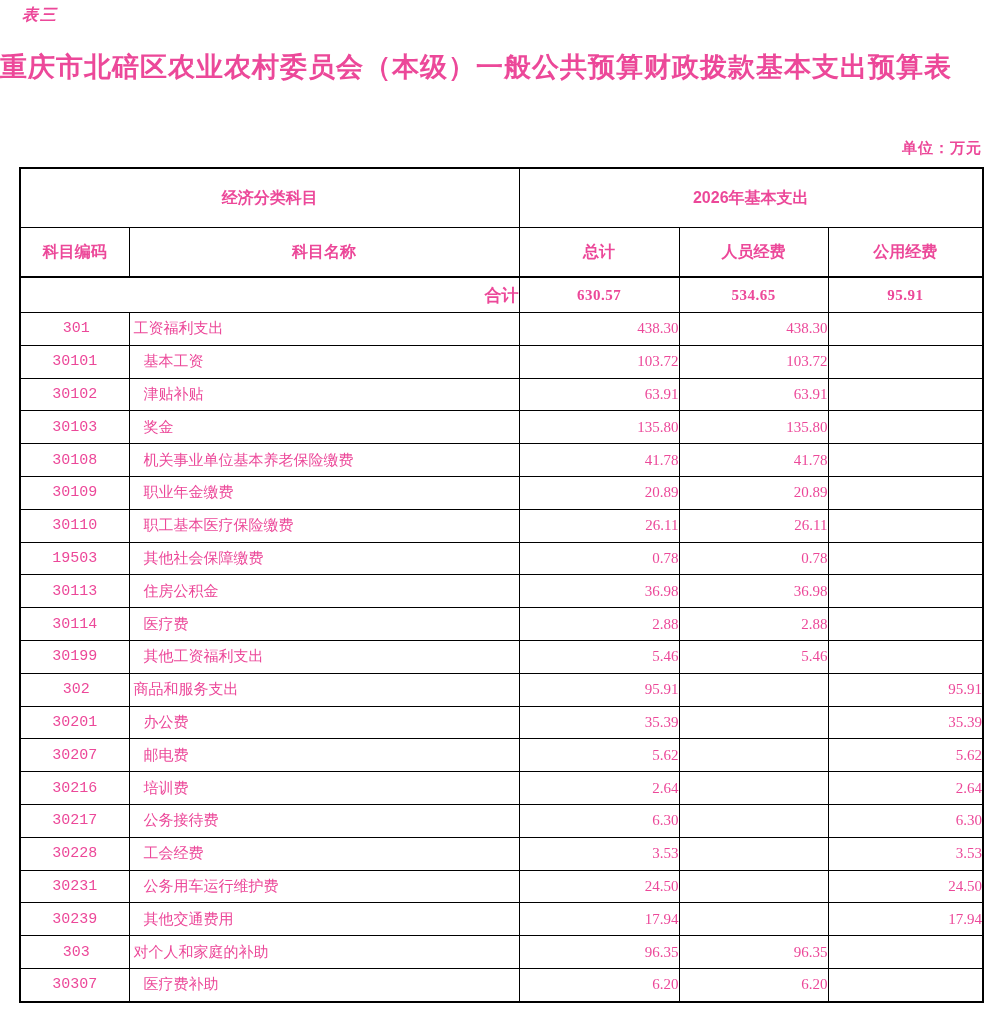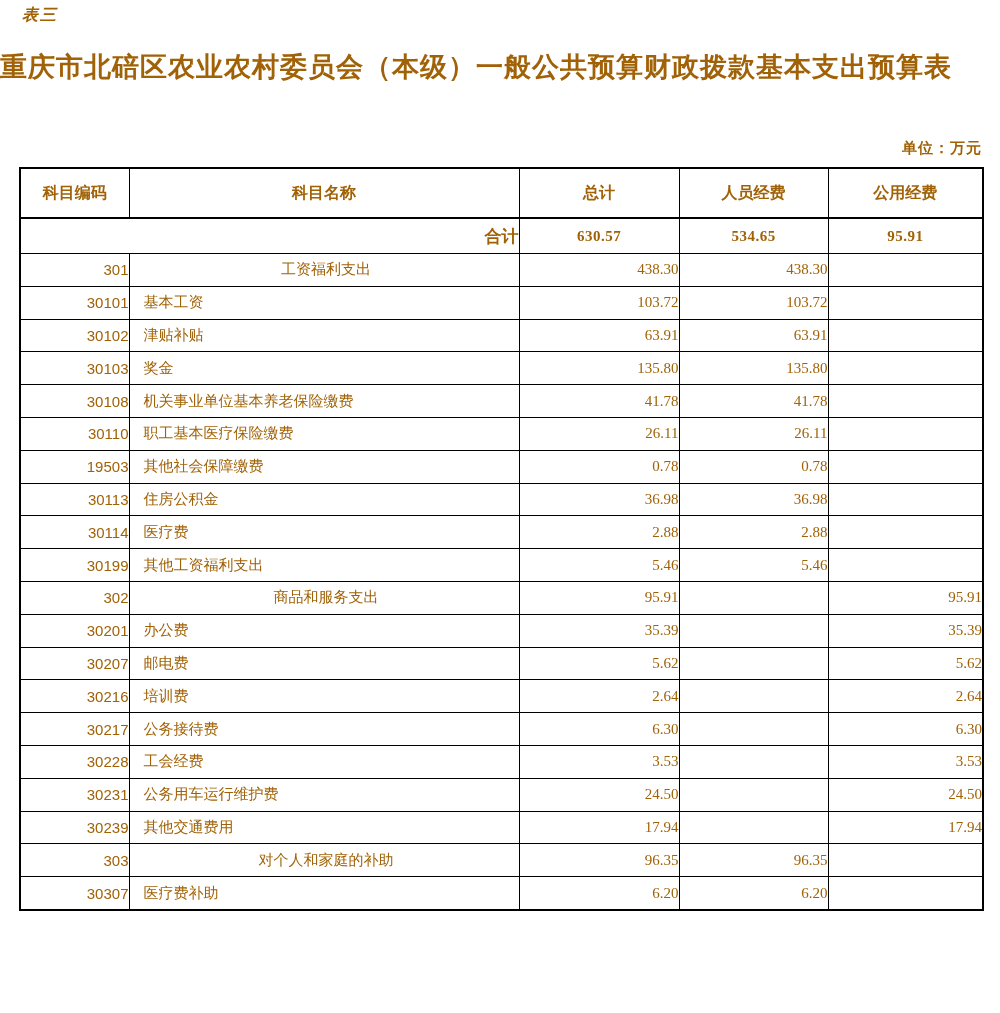--- a/index.html
+++ b/index.html
@@ -8,7 +8,7 @@
     width: 1000px;
     height: 1013px;
     background: #ffffff;
-    color: #a16207;
+    color: #ec4899;
     font-family: "Liberation Serif", serif;
     overflow: hidden;
   }

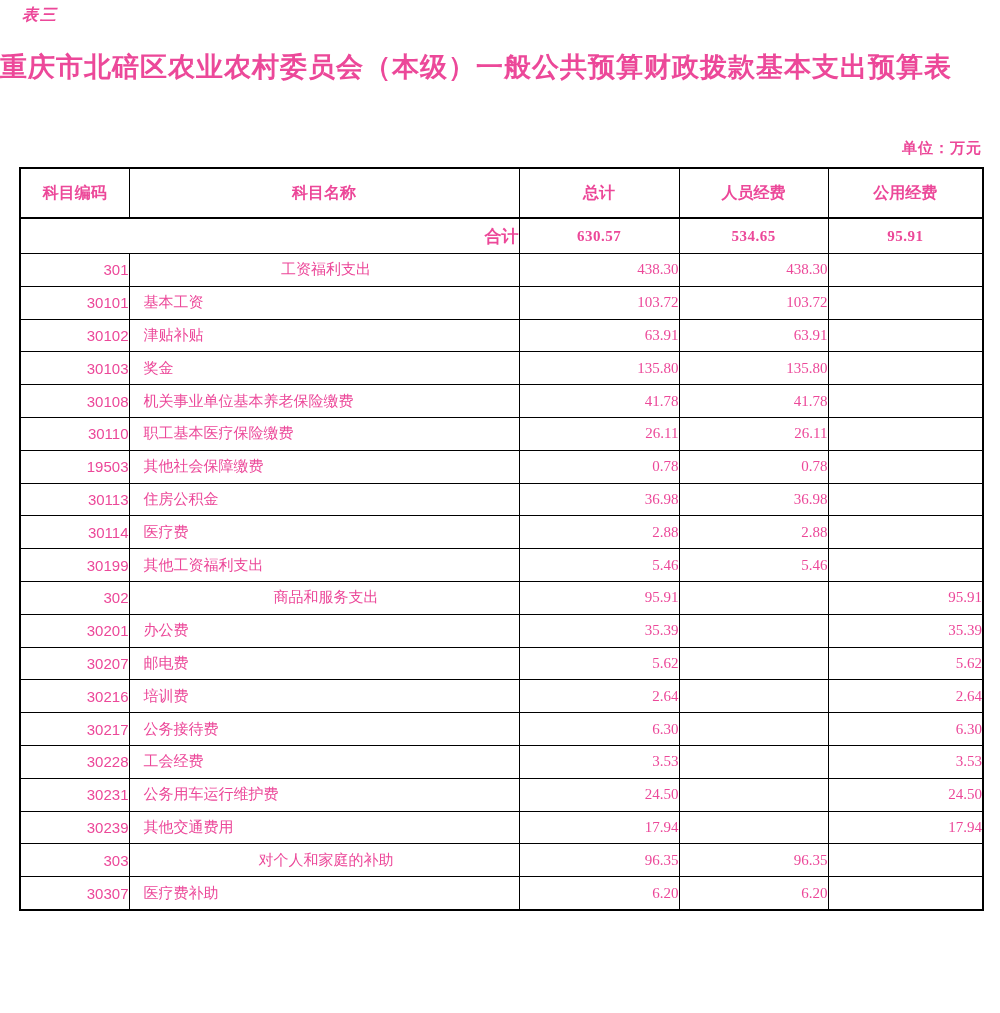--- a/index.html
+++ b/index.html
@@ -113,6 +113,10 @@
       <col style="width:155px">
     </colgroup>
     <thead>
+      <tr class="hdr1">
+        <th colspan="2">经济分类科目</th>
+        <th colspan="3">2026年基本支出</th>
+      </tr>
       <tr class="hdr2">
         <th>科目编码</th>
         <th>科目名称</th>

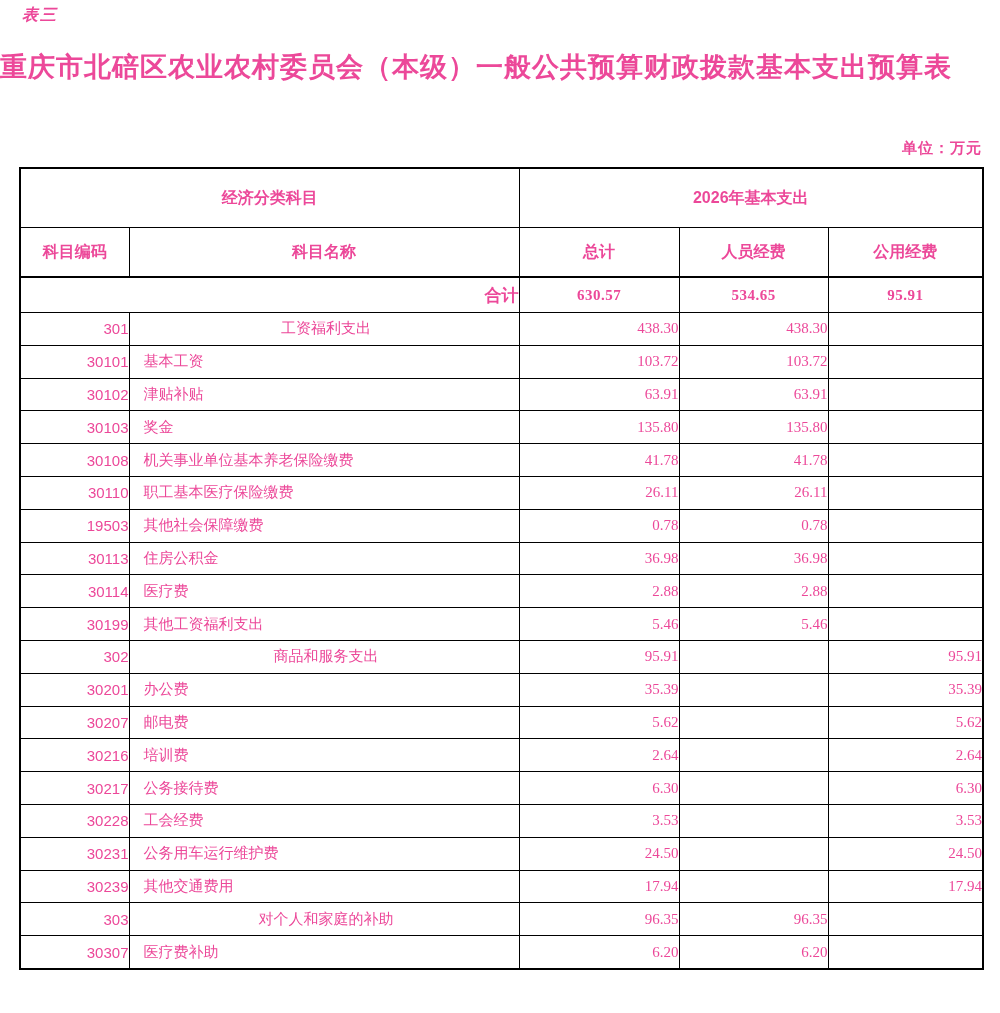--- a/index.html
+++ b/index.html
@@ -79,7 +79,7 @@
     text-align: right;
   }
   tr.data-row td { height: 31.8px; font-size: 15px; }
-  td.code { text-align: right; font-family: Liberation Sans, sans-serif; }
+  td.code { text-align: center; font-family: Liberation Mono, monospace; }
   td.code.lv1 { padding-left: 3px; }
   td.code.lv2 { padding-left: 0; }
   td.name { text-align: left; }

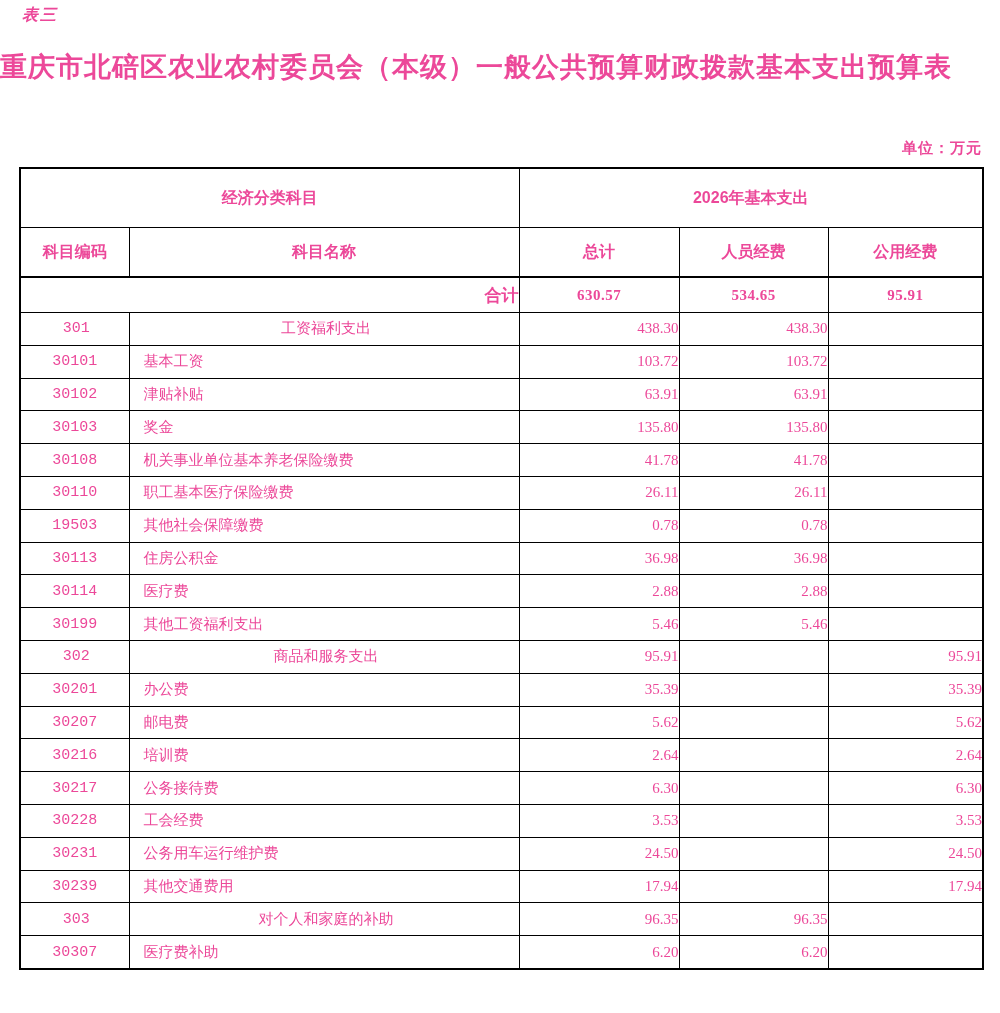--- a/index.html
+++ b/index.html
@@ -83,7 +83,7 @@
   td.code.lv1 { padding-left: 3px; }
   td.code.lv2 { padding-left: 0; }
   td.name { text-align: left; }
-  td.name.lv1 { padding-left: 4px; text-align: center; }
+  td.name.lv1 { padding-left: 4px; }
   td.name.lv2 { padding-left: 14px; }
   td.num {
     text-align: right;

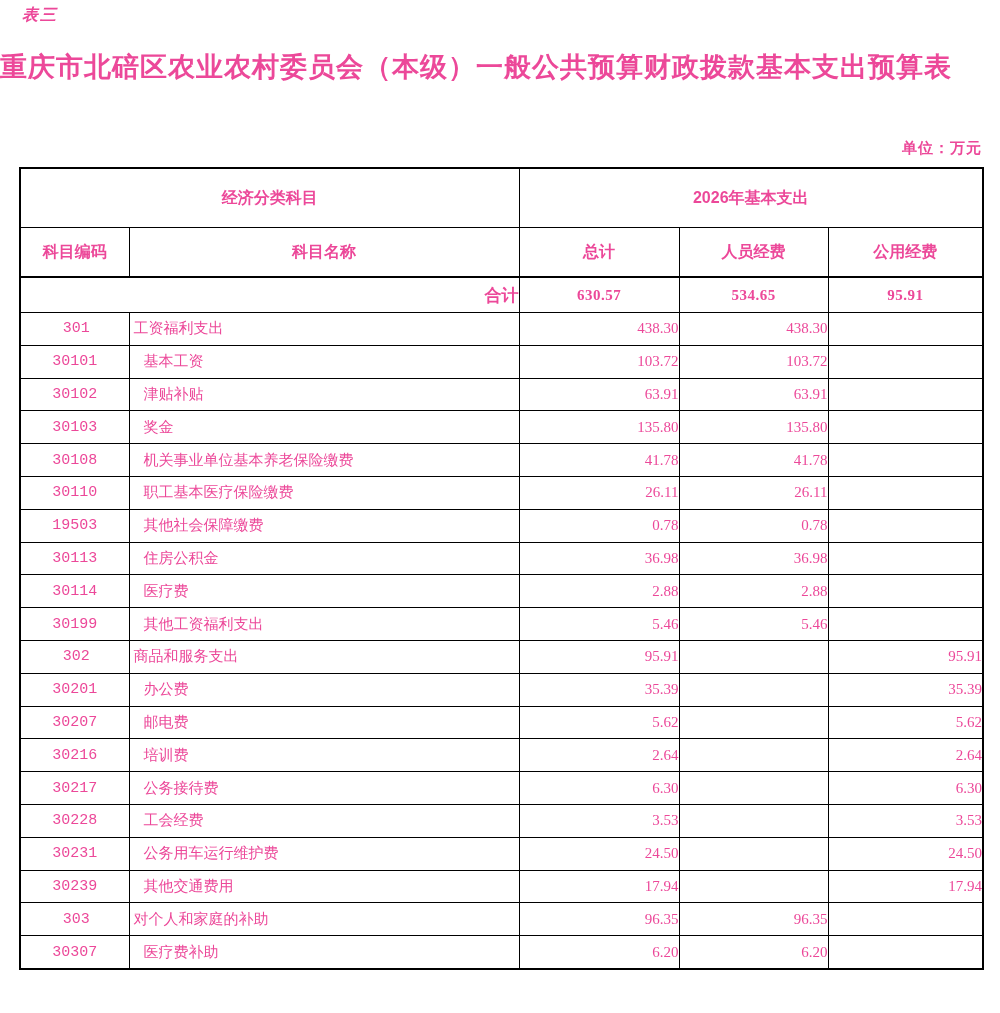--- a/index.html
+++ b/index.html
@@ -168,6 +168,13 @@
           <td class="num"></td>
         </tr>
         <tr class="data-row">
+          <td class="code lv2">30109</td>
+          <td class="name lv2">职业年金缴费</td>
+          <td class="num">20.89</td>
+          <td class="num">20.89</td>
+          <td class="num"></td>
+        </tr>
+        <tr class="data-row">
           <td class="code lv2">30110</td>
           <td class="name lv2">职工基本医疗保险缴费</td>
           <td class="num">26.11</td>

